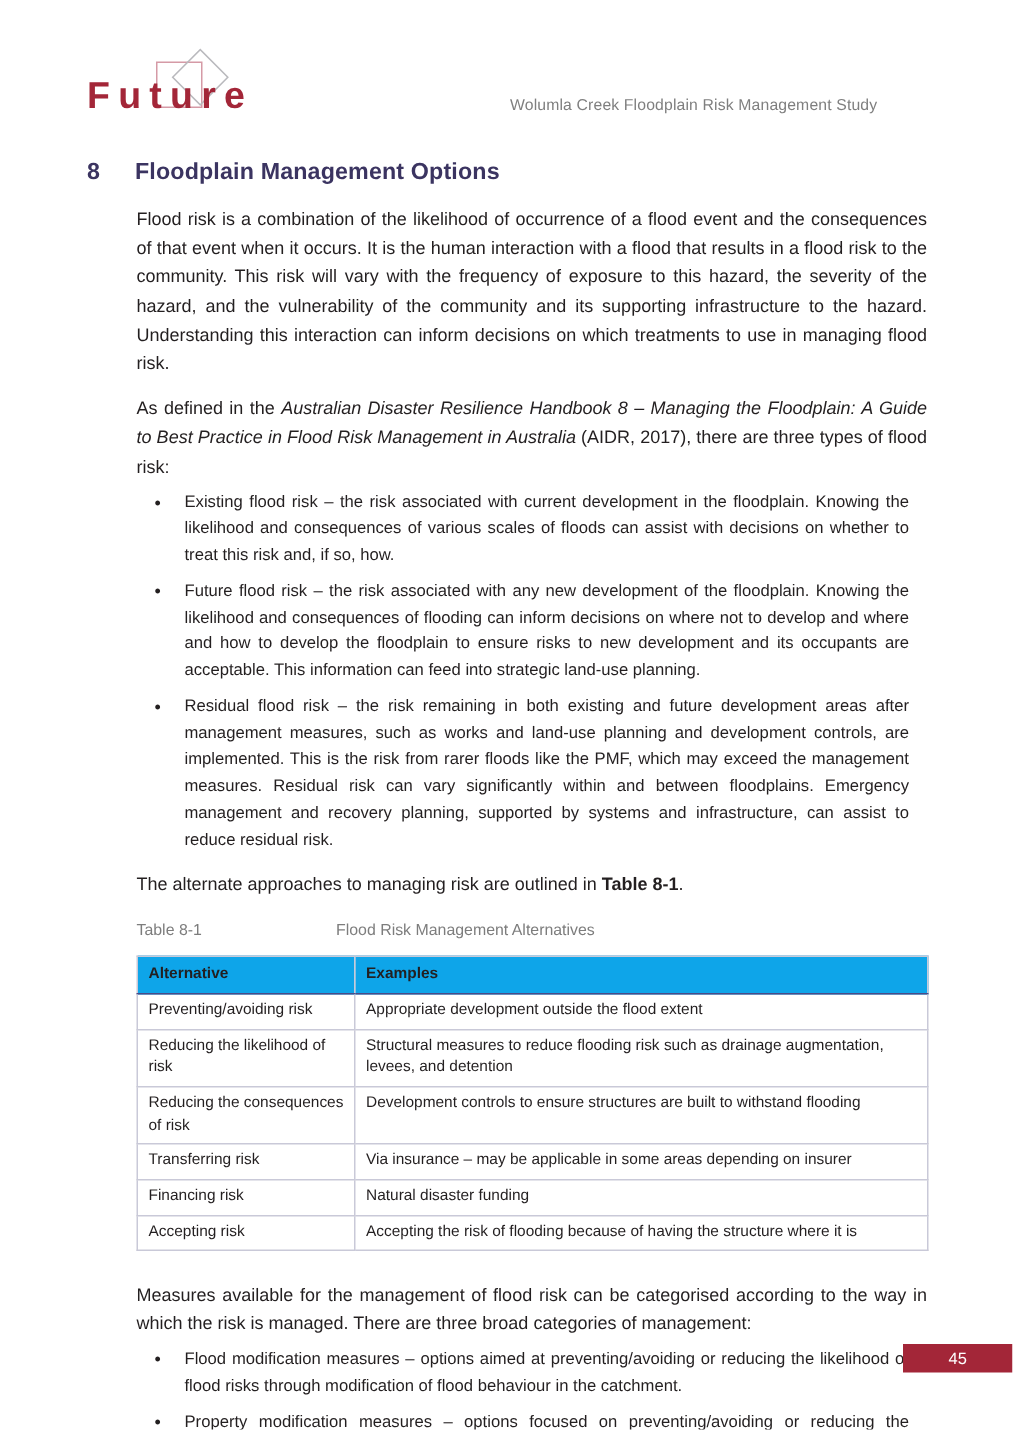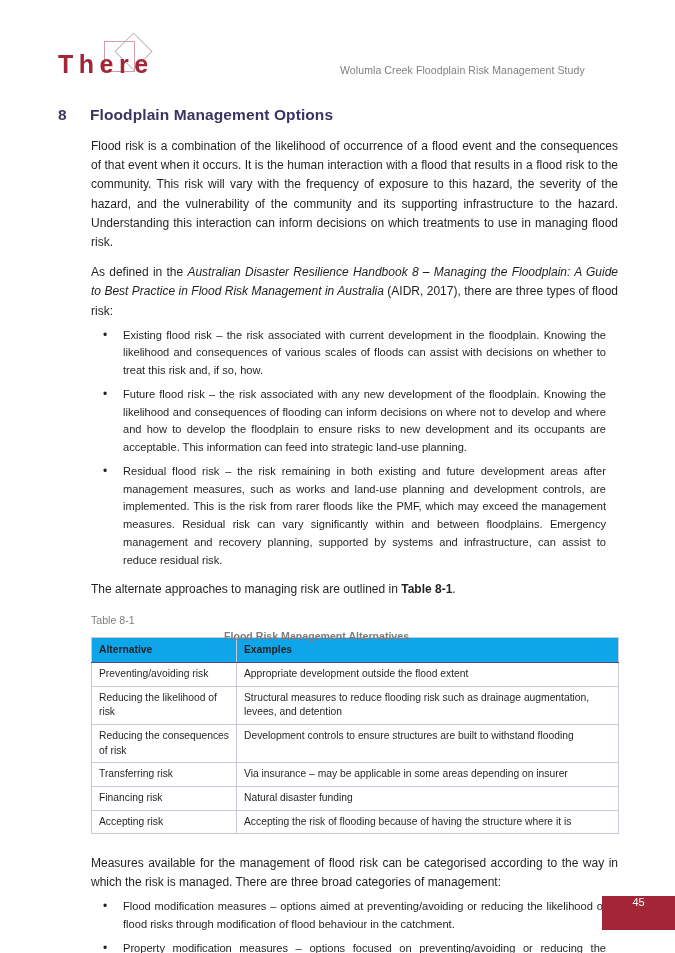--- a/index.html
+++ b/index.html
@@ -222,7 +222,7 @@
     <div class="logo">
       <div class="logo-square"></div>
       <div class="logo-diamond"></div>
-      <div class="logo-text">There</div>
+      <div class="logo-text">Future</div>
     </div>
 
     <div class="header-title">Wolumla Creek Floodplain Risk Management Study</div>

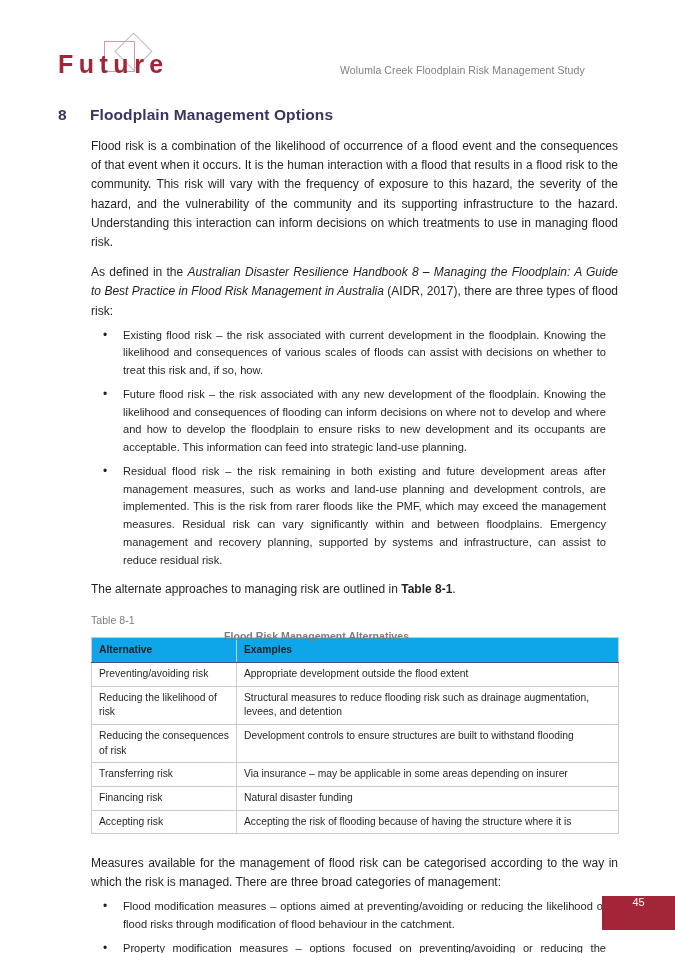--- a/index.html
+++ b/index.html
@@ -167,8 +167,7 @@
   .table-caption .cap-ttl {
     position: absolute;
     left: 133px;
-    top: 16px;
-    font-weight: bold;
+    top: 0;
   }
 
   

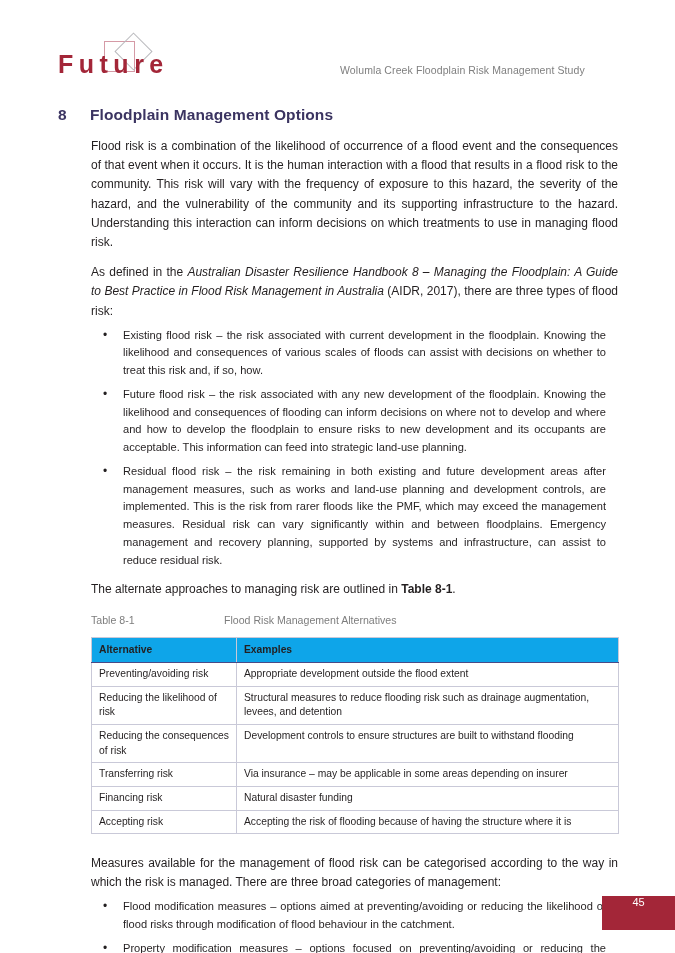--- a/index.html
+++ b/index.html
@@ -203,11 +203,12 @@
     left: 602px;
     top: 896px;
     width: 73px;
-    height: 34px;
+    height: 19px;
     background: #a32638;
     color: #ffffff;
     font-size: 11px;
     display: flex;
+    align-items: center;
     justify-content: center;
   }
 </style>

